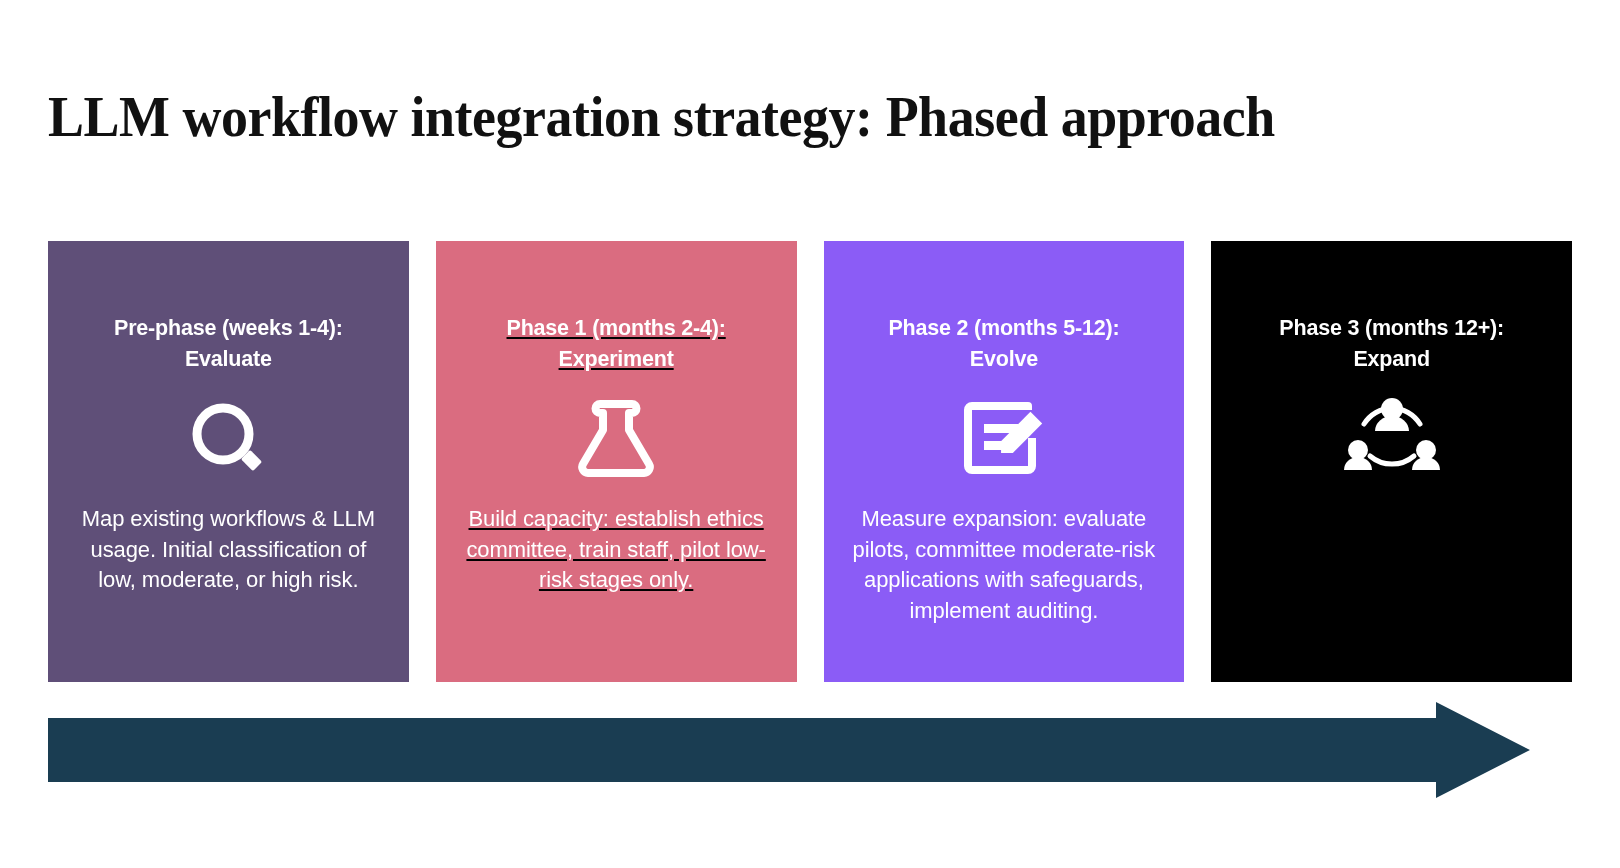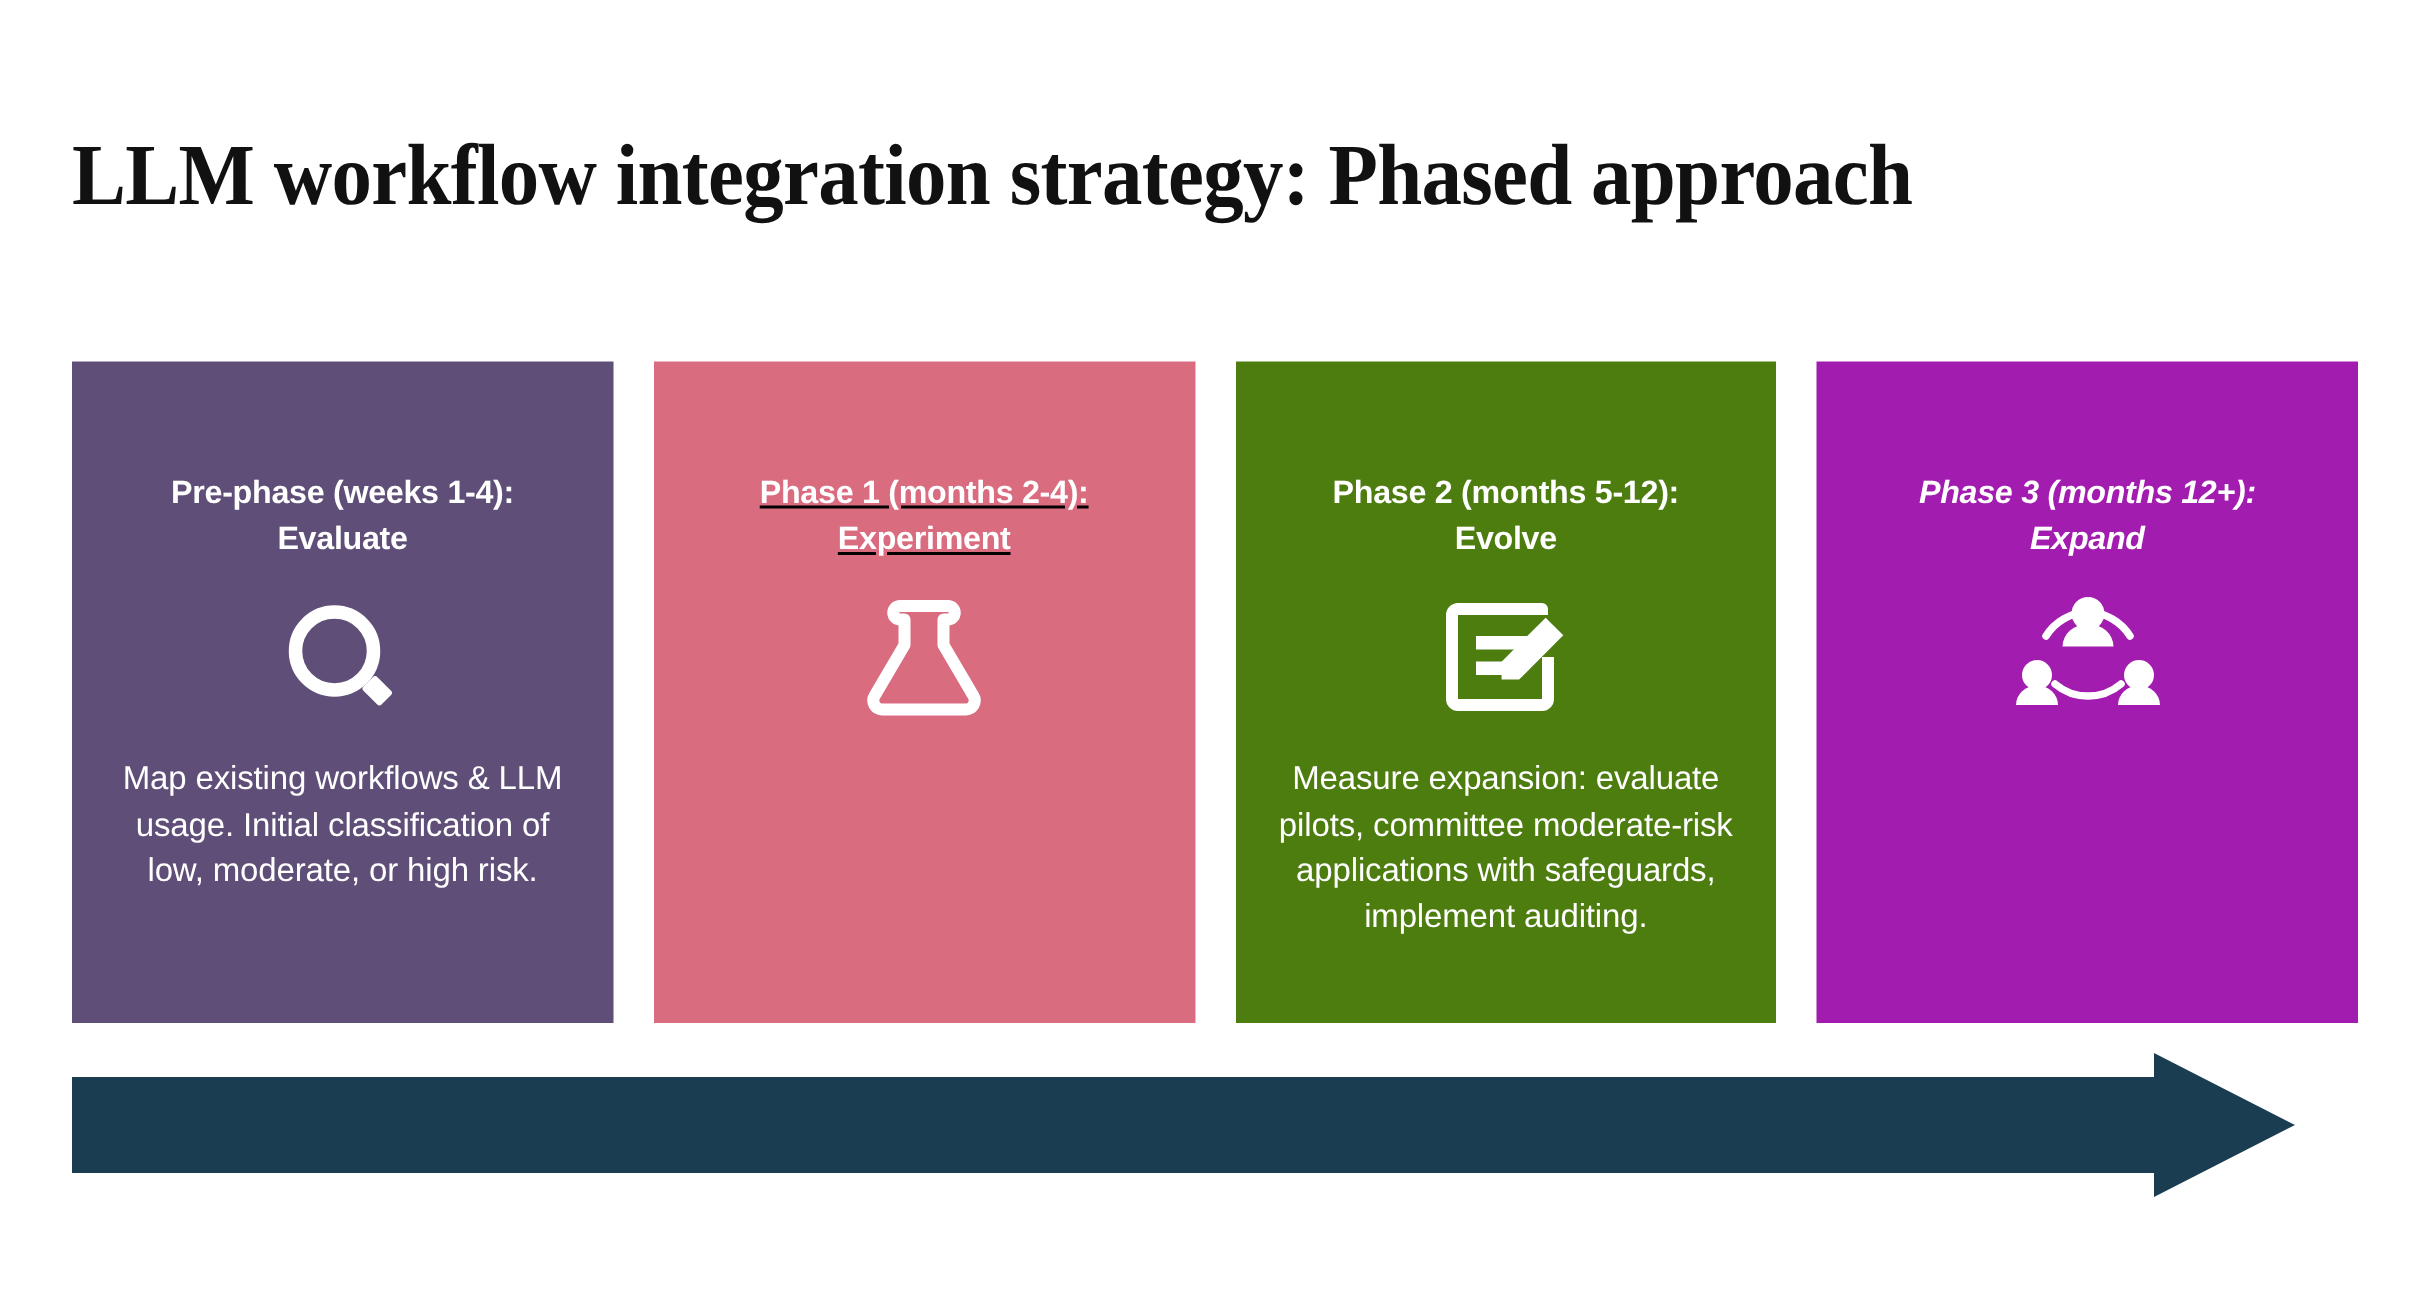--- a/index.html
+++ b/index.html
@@ -123,7 +123,7 @@
       </div>
     </div>
 
-    <div class="card" id="card2" style="background: #4d7c0f;">
+    <div class="card" id="card2" style="background: #8b5cf6;">
       <div class="card-title">Phase 2 (months 5-12): Evolve</div>
       <div class="card-icon">
         <svg width="84" height="80" viewBox="0 0 84 80" aria-hidden="true">

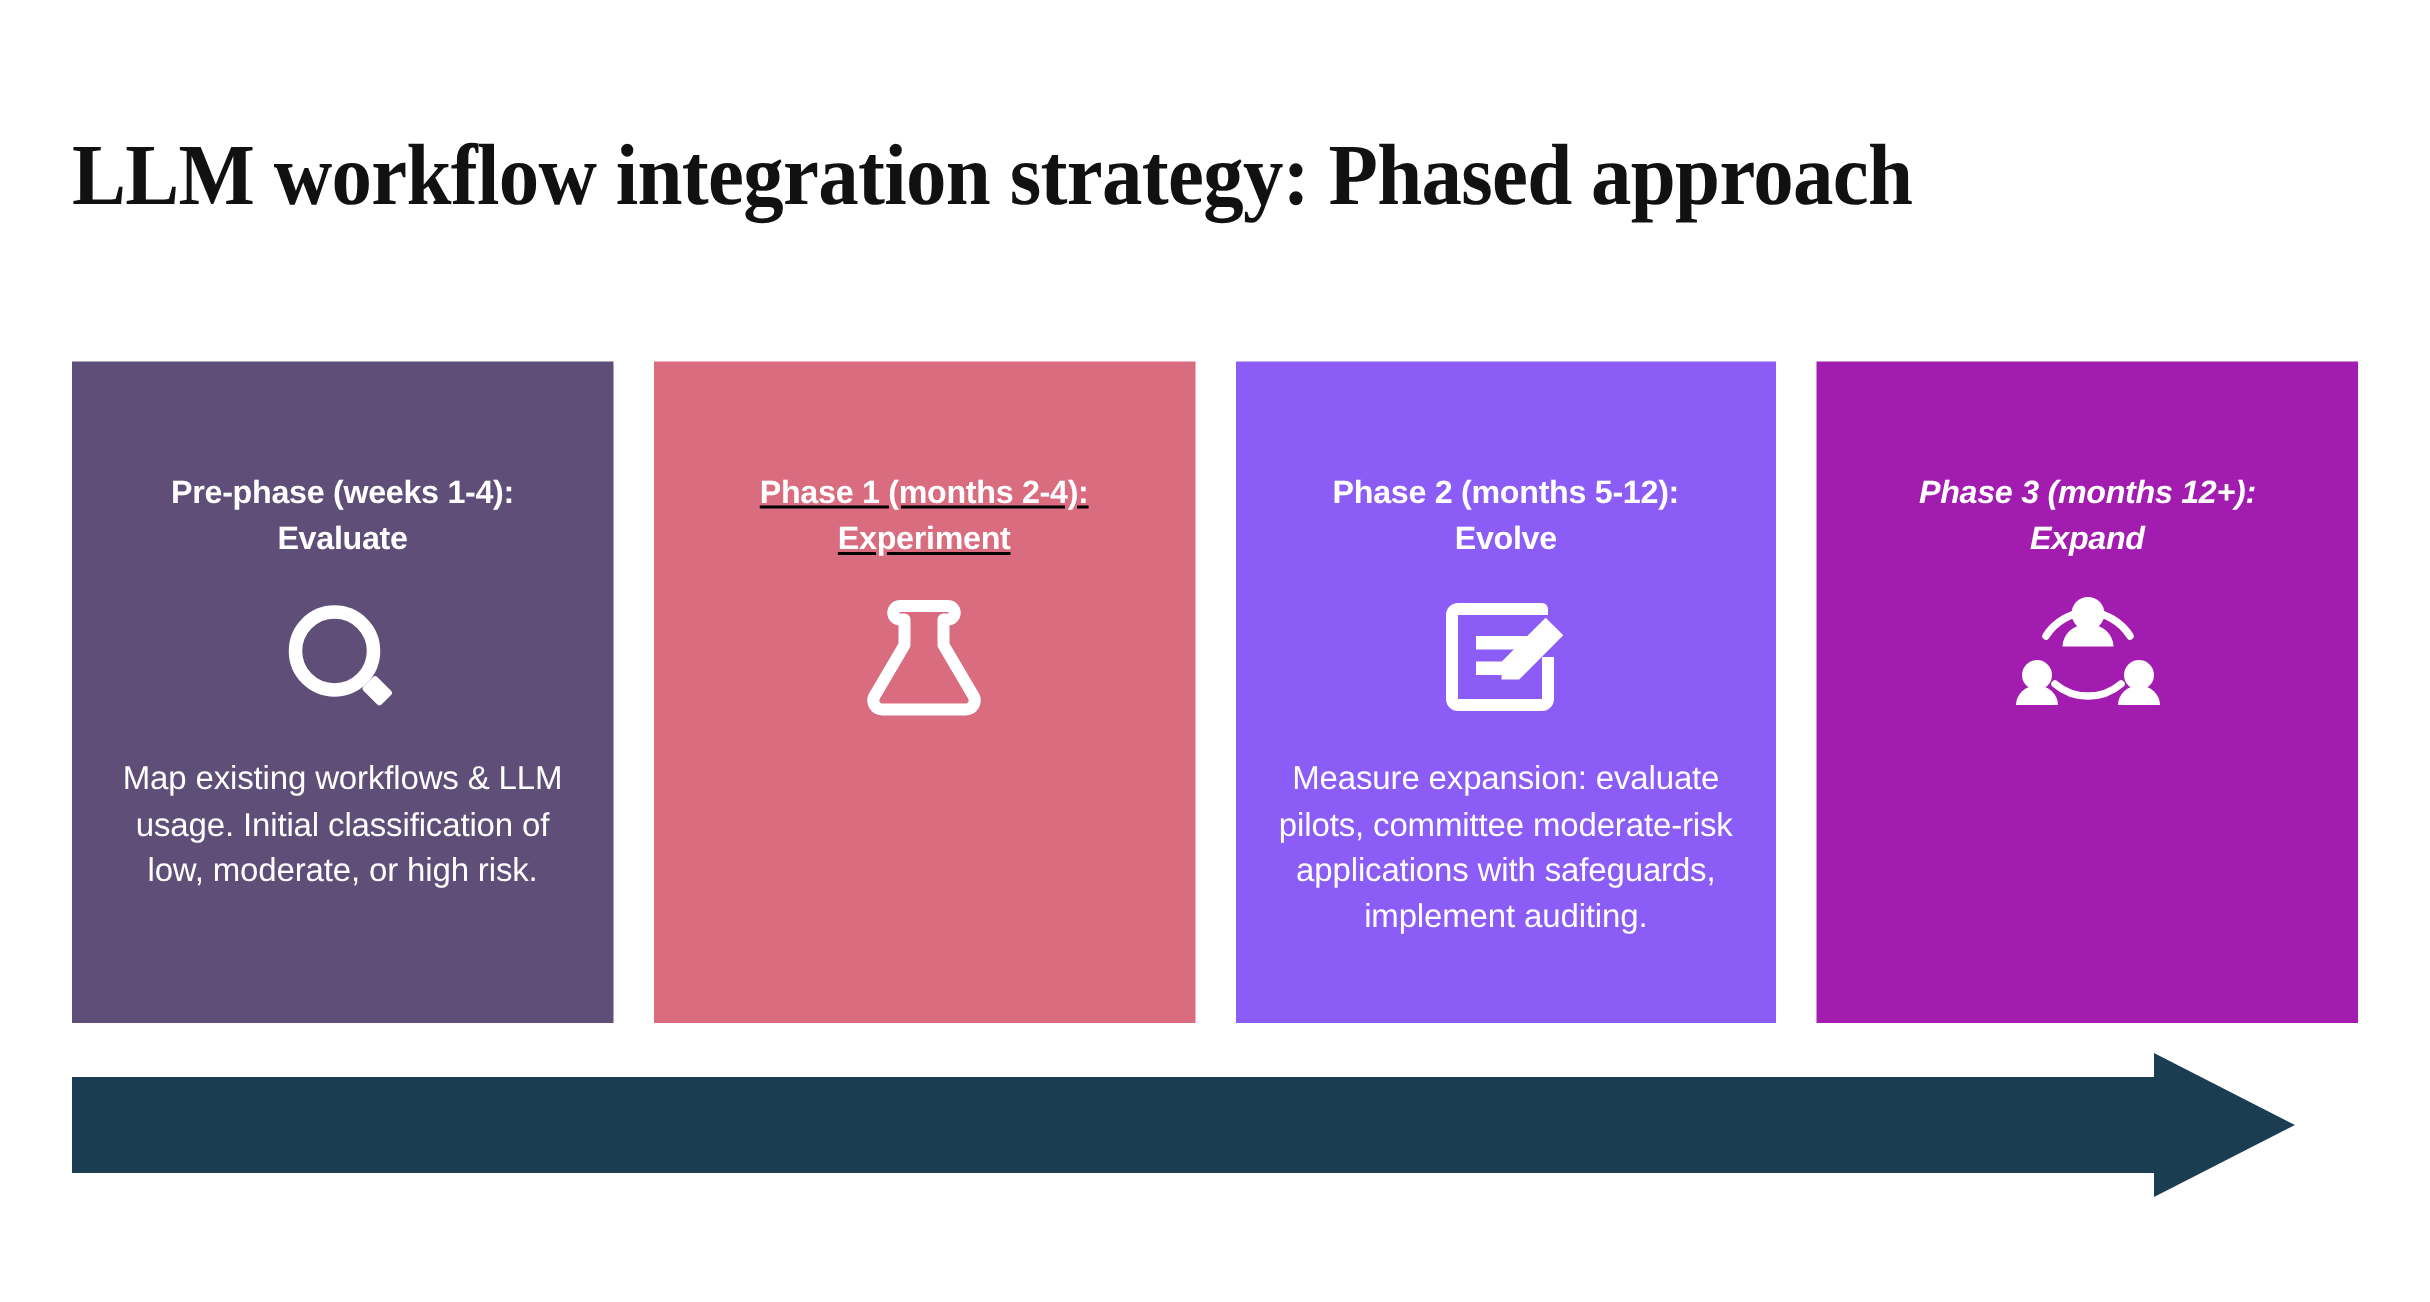--- a/index.html
+++ b/index.html
@@ -136,7 +136,7 @@
       <div class="card-body">Measure expansion: evaluate pilots, committee moderate-risk applications with safeguards, implement auditing.</div>
     </div>
 
-    <div class="card" id="card3" style="background: #a21caf; font-style: italic;">
+    <div class="card" id="card3" style="background: #000000;">
       <div class="card-title">Phase 3 (months 12+): Expand</div>
       <div class="card-icon">
         <svg width="96" height="80" viewBox="0 0 96 80" aria-hidden="true">

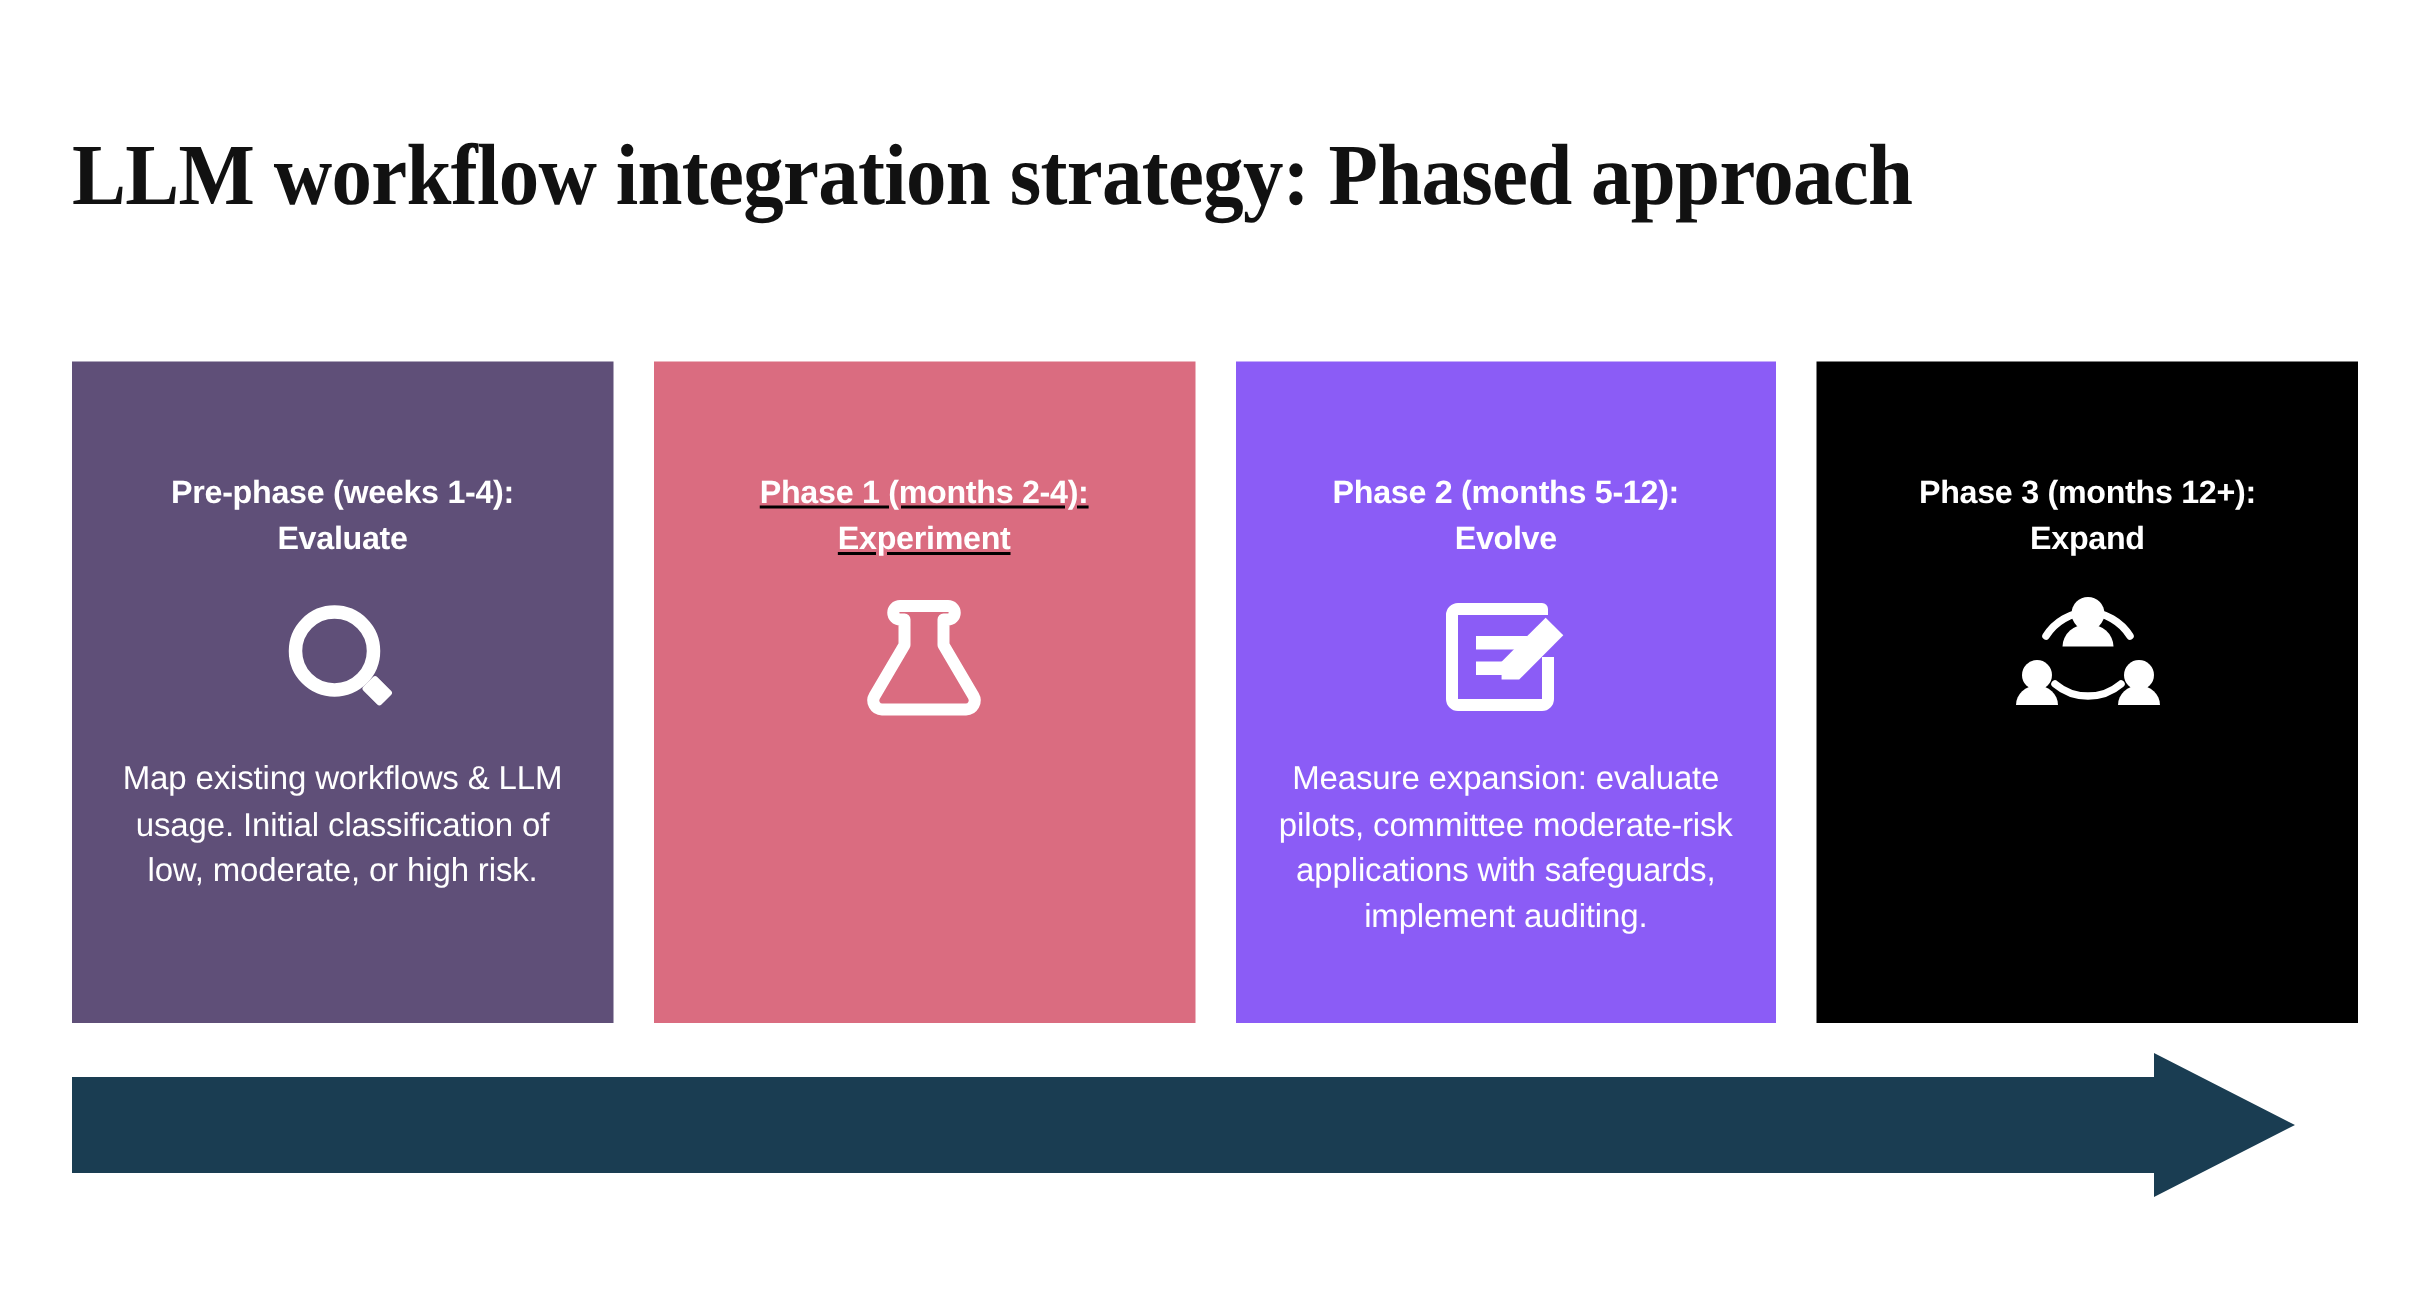--- a/index.html
+++ b/index.html
@@ -121,6 +121,7 @@
           <path d="M23 6 h32 a4.5 4.5 0 0 1 0 9 h-3 v17 l20 34 a6 6 0 0 1 -5 9 h-56 a6 6 0 0 1 -5 -9 l20 -34 v-17 h-3 a4.5 4.5 0 0 1 0 -9 z" fill="none" stroke="#ffffff" stroke-width="8" stroke-linejoin="round"></path>
         </svg>
       </div>
+      <div class="card-body">Build capacity: establish ethics committee, train staff, pilot low-risk stages only.</div>
     </div>
 
     <div class="card" id="card2" style="background: #8b5cf6;">

